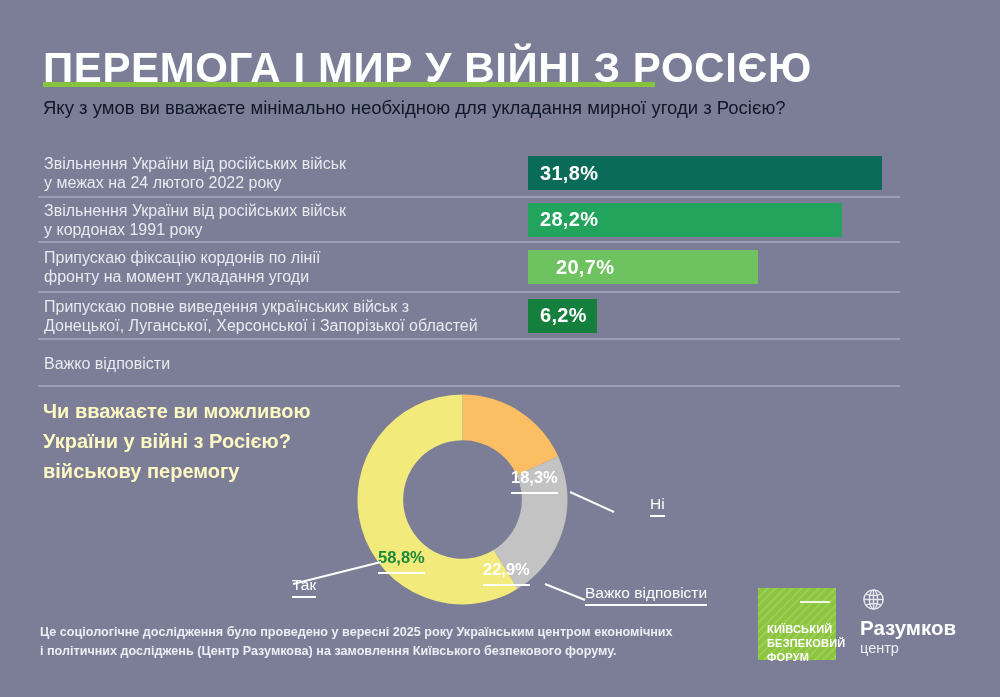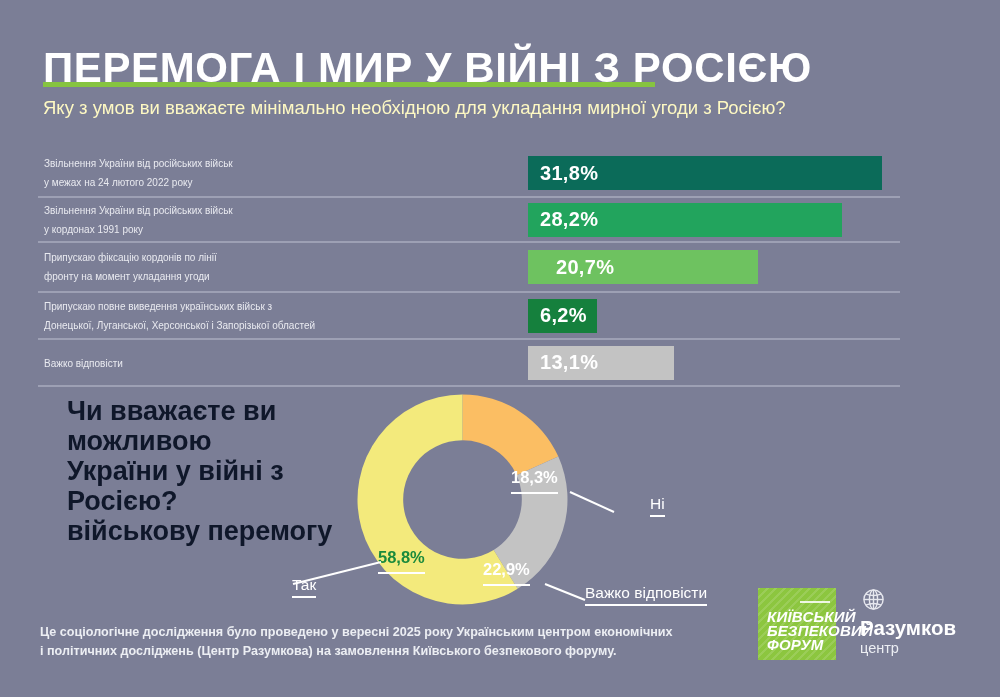--- a/index.html
+++ b/index.html
@@ -46,7 +46,7 @@
     width: 905px;
     font-size: 18.5px;
     line-height: 26px;
-    color: #fef9c3;
+    color: #0f172a;
   }
 
   

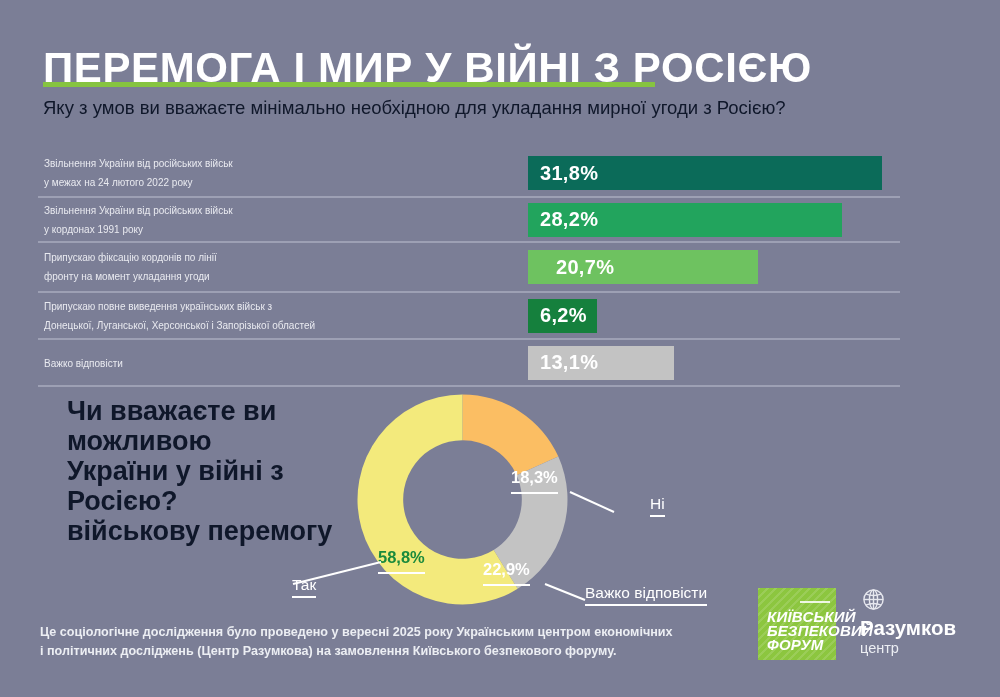--- a/index.html
+++ b/index.html
@@ -66,7 +66,7 @@
     left: 6px;
     top: 50%;
     transform: translateY(-50%);
-    font-size: 10px;
+    font-size: 16px;
     line-height: 19px;
     color: #e9eaf0;
     width: 480px;

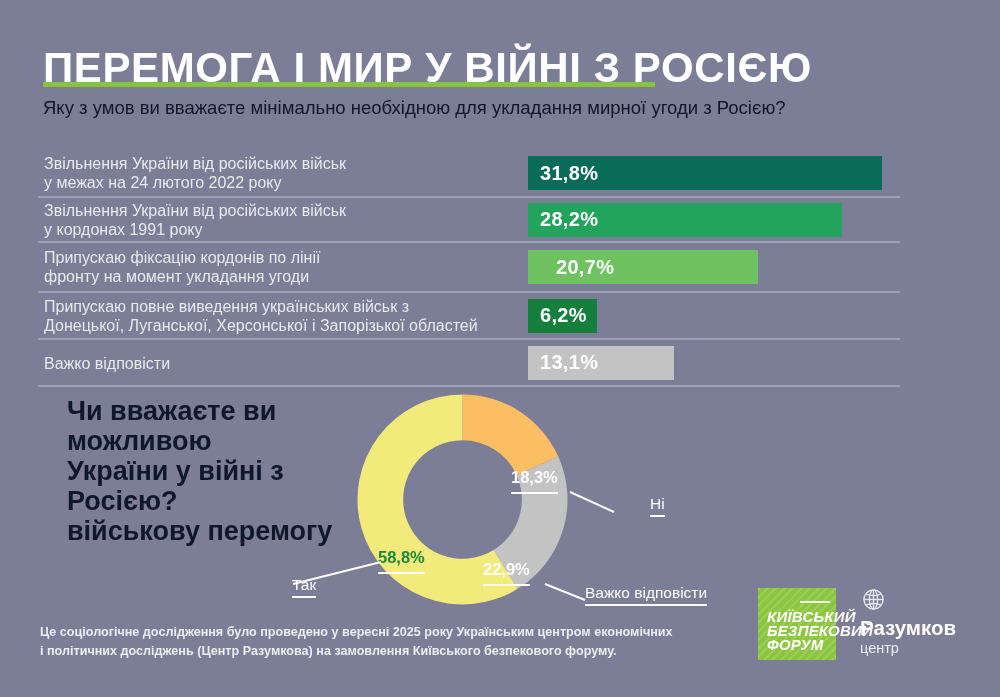--- a/index.html
+++ b/index.html
@@ -254,11 +254,6 @@
       <div class="bar-row" style="height: 45px;">
         <div class="bar-label">
           <div>Важко відповісти</div>
-        </div>
-        <div class="bar-track">
-          <div class="bar-fill" style="width: 146px; background: rgb(195, 195, 195);">
-            <span class="bar-value">13,1%</span>
-          </div>
         </div>
       </div>
     </div>

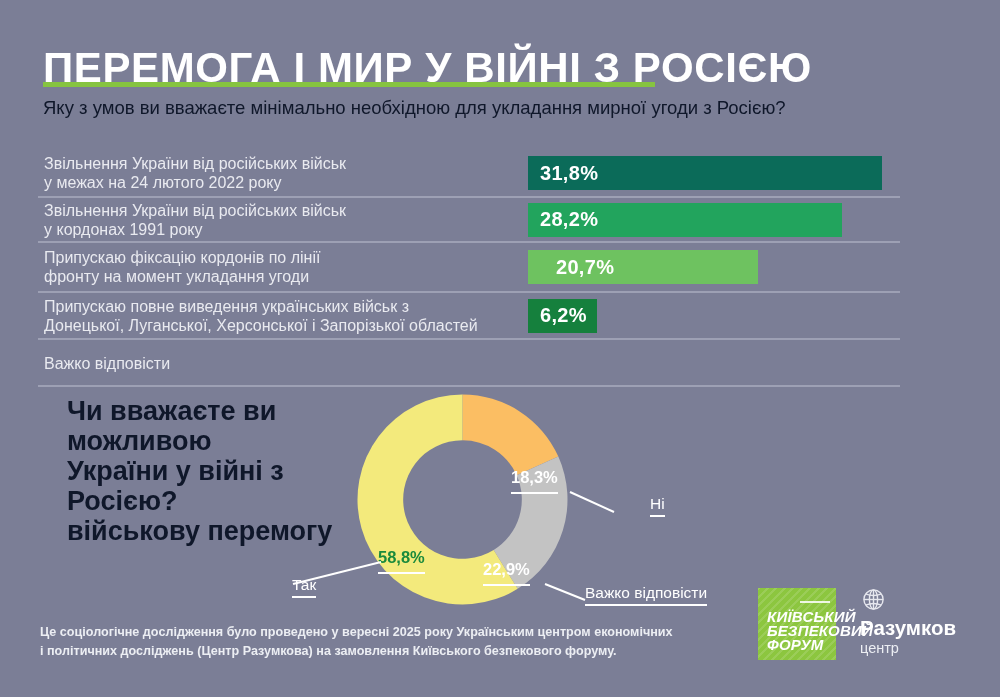--- a/index.html
+++ b/index.html
@@ -99,11 +99,10 @@
     left: 43px;
     top: 396px;
     width: 330px;
-    font-size: 27px;
+    font-size: 20px;
     font-weight: bold;
     line-height: 30px;
-    color: #0f172a;
-    margin-left: 24px;
+    color: #fef9c3;
   }
   #donut-wrap {
     position: absolute;

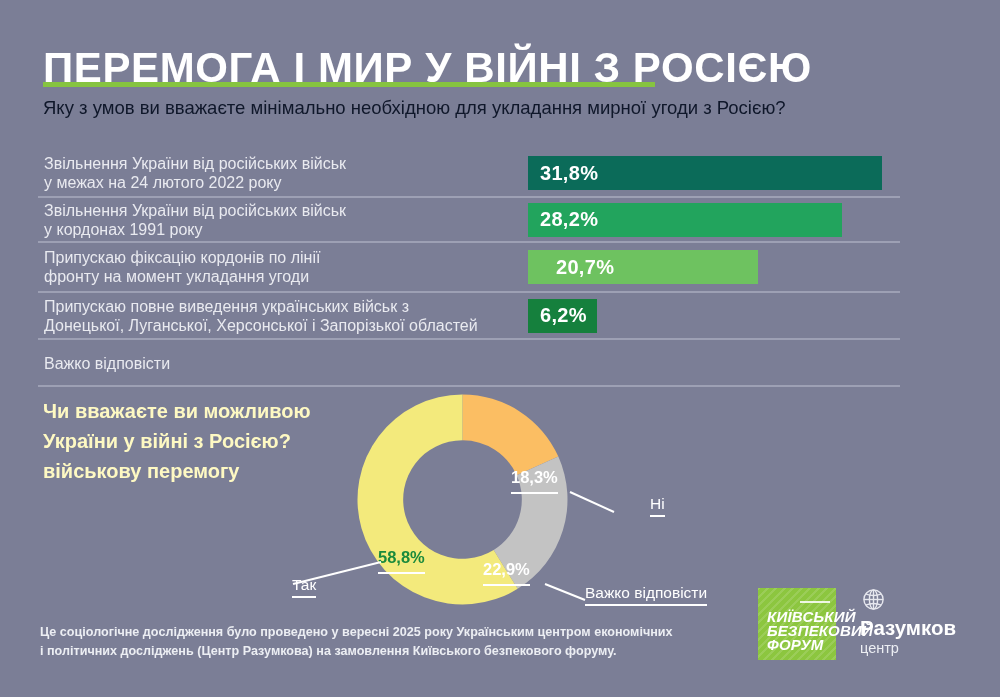--- a/index.html
+++ b/index.html
@@ -169,13 +169,12 @@
   #kbf-text {
     position: absolute;
     left: 9px;
-    top: 22px;
-    font-size: 15px;
+    top: 34px;
+    font-size: 11px;
     font-weight: bold;
     line-height: 14px;
     color: #ffffff;
     letter-spacing: 0.2px;
-    font-style: italic;
   }
 
   #razumkov {

